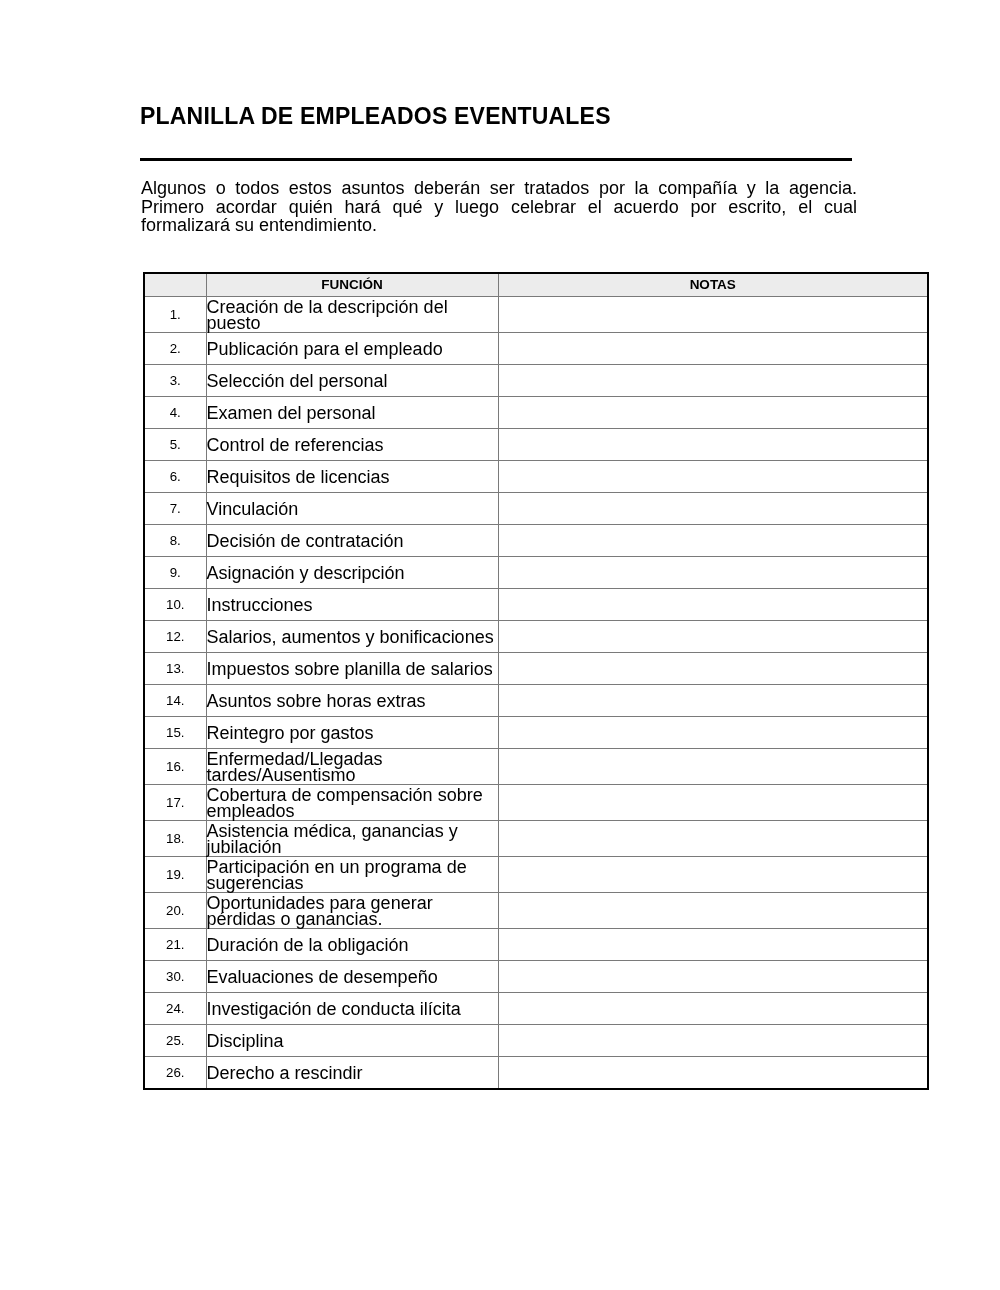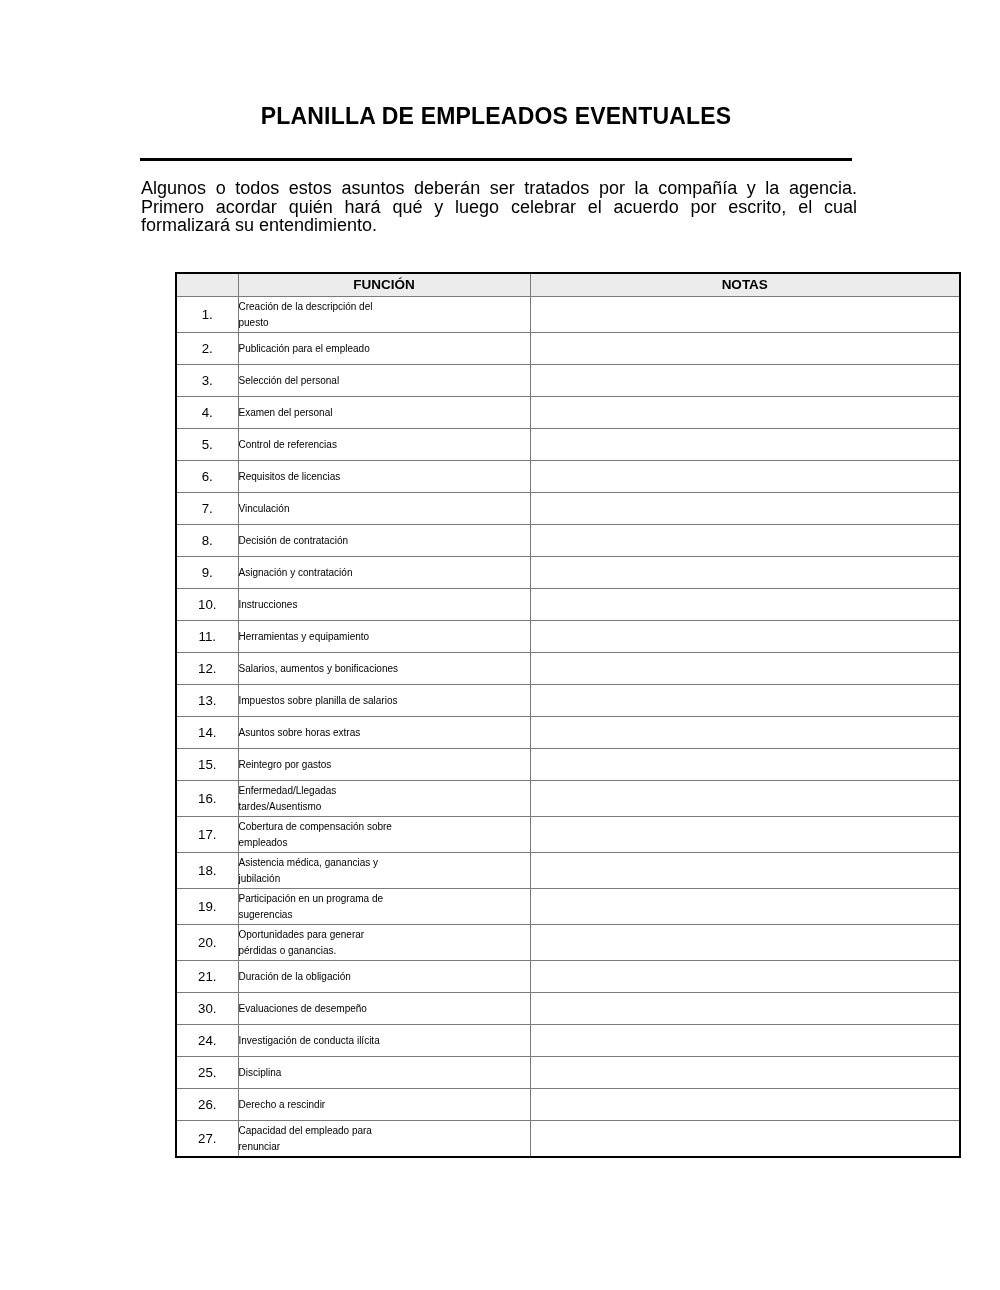--- a/index.html
+++ b/index.html
@@ -30,7 +30,6 @@
     left: 140px;
     top: 104px;
     width: 712px;
-    text-align: center;
     font-size: 23px;
     font-weight: bold;
     letter-spacing: 0.2px;

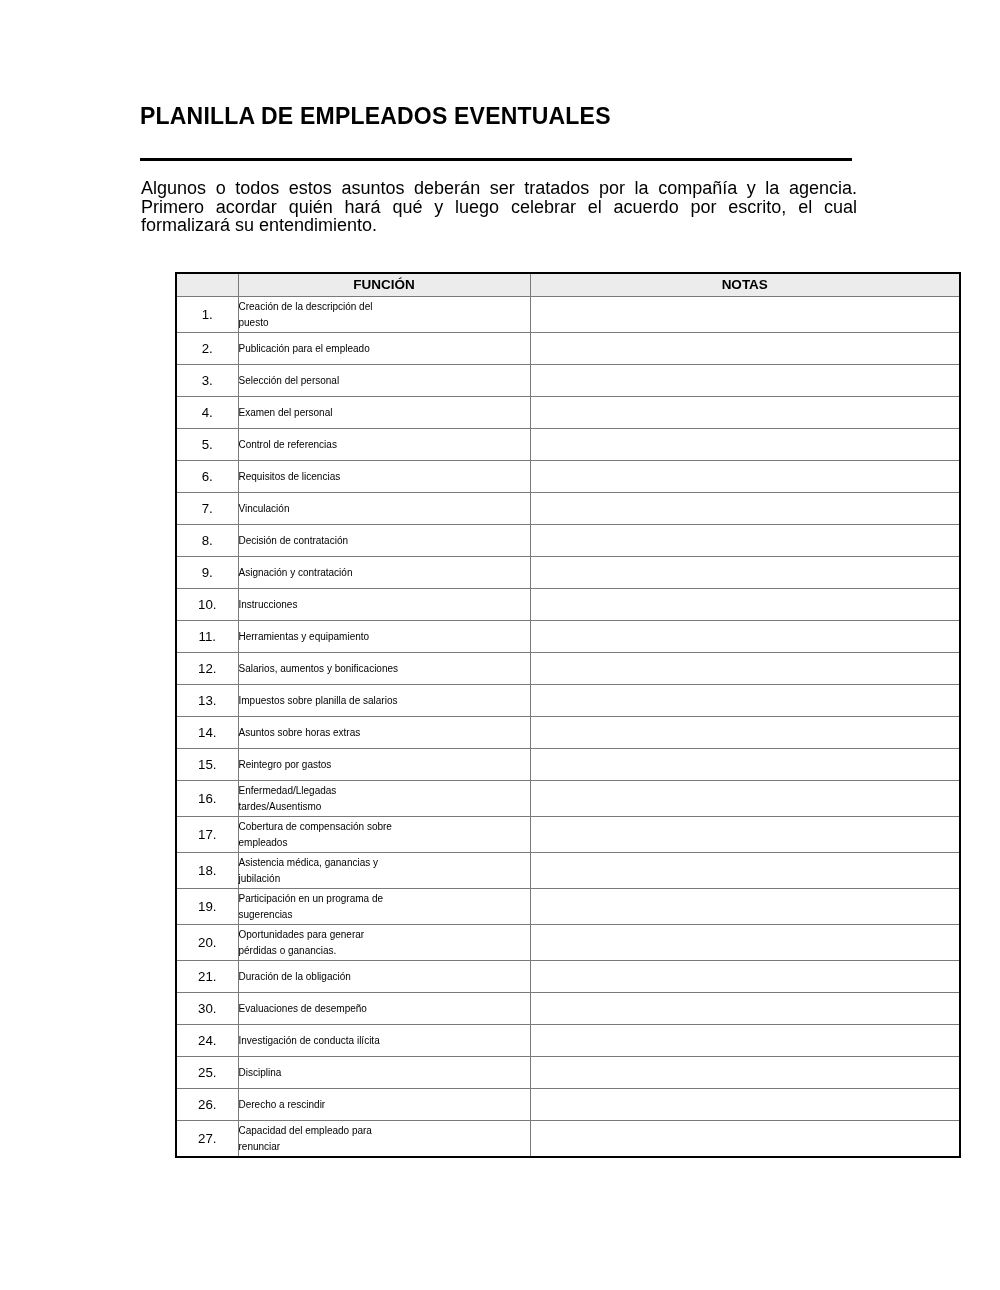--- a/index.html
+++ b/index.html
@@ -69,7 +69,6 @@
     width: 786px;
     table-layout: fixed;
     border: 2.5px solid #000000;
-    margin-left: 32px;
   }
 
   table.fn-table col.c-num   { width: 62px; }

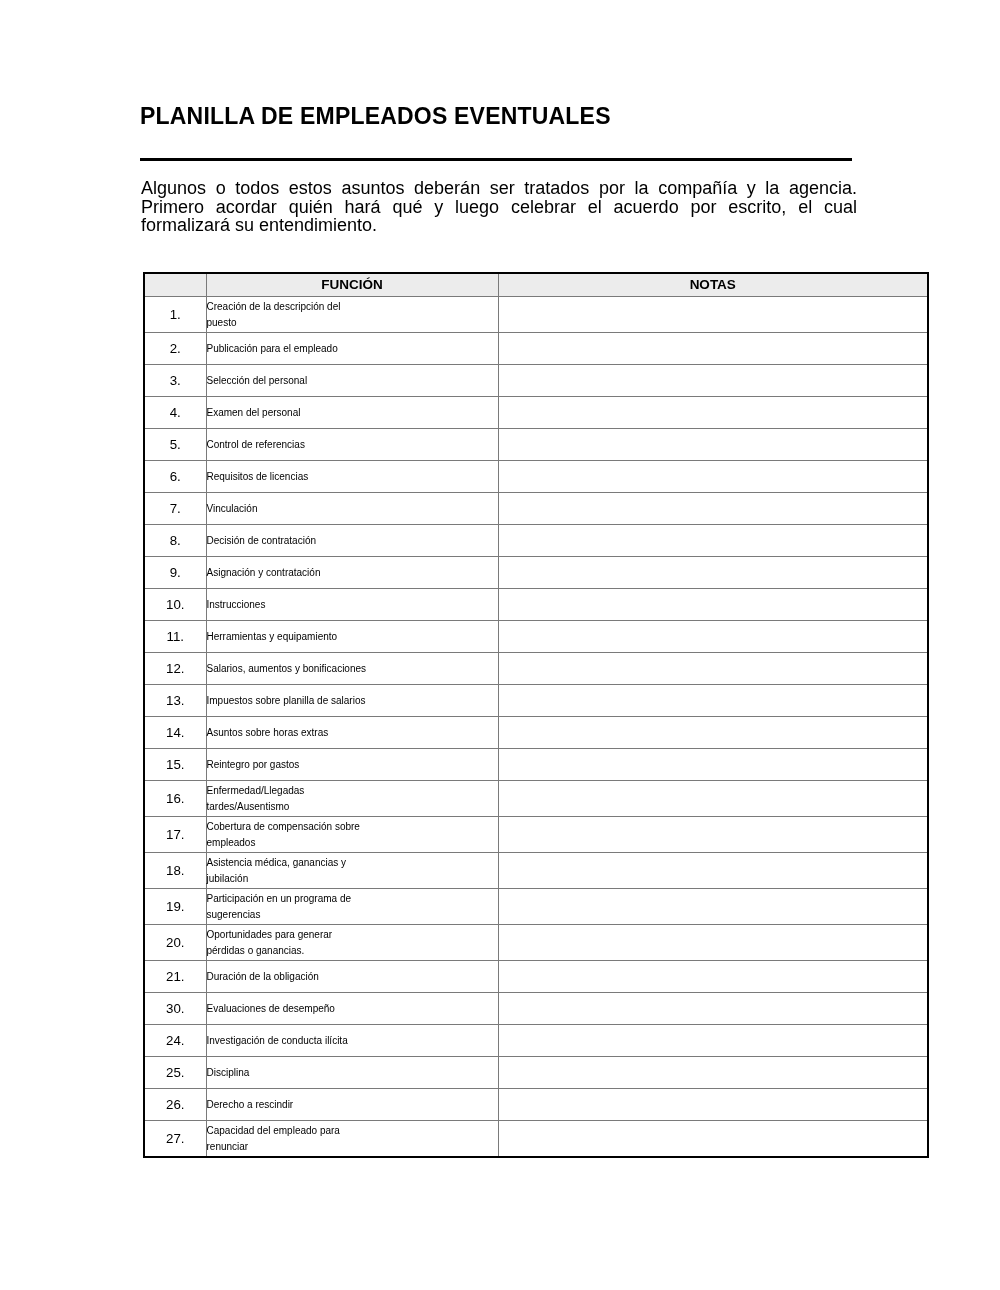--- a/index.html
+++ b/index.html
@@ -100,7 +100,7 @@
 
   td.func {
     text-align: left;
-    font-size: 10px;
+    font-size: 18px;
     line-height: 16px;
     padding: 2px 4px 2px 8px;
   }

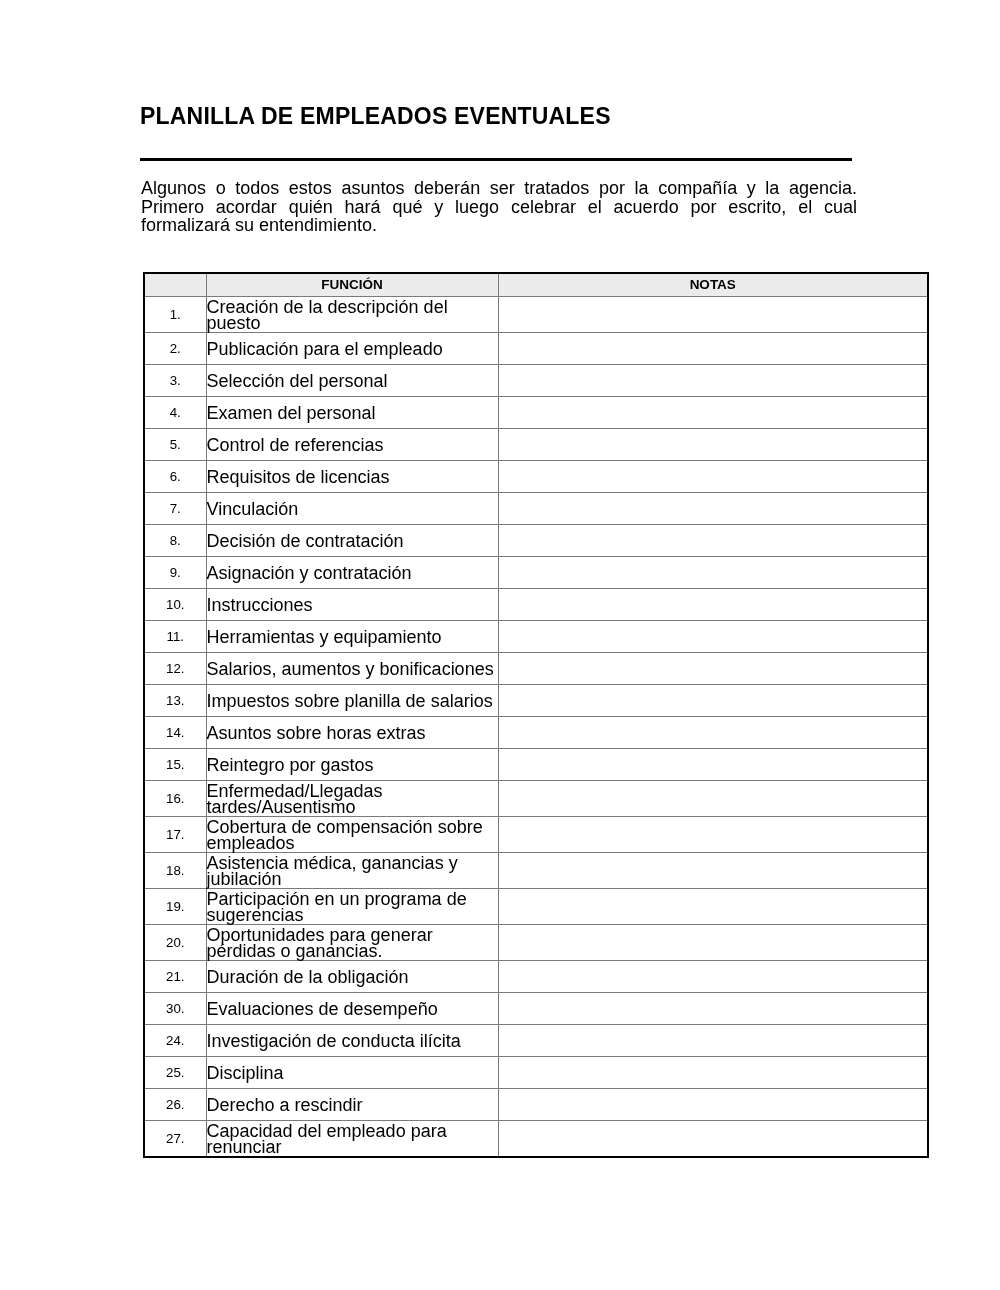--- a/index.html
+++ b/index.html
@@ -202,7 +202,7 @@
           <tr>
             <td class="num">9.</td>
             <td class="func">
-              <span class="ln">Asignación y contratación</span>
+              <span class="ln">Asignación y descripción</span>
             </td>
             <td class="notes"></td>
           </tr>

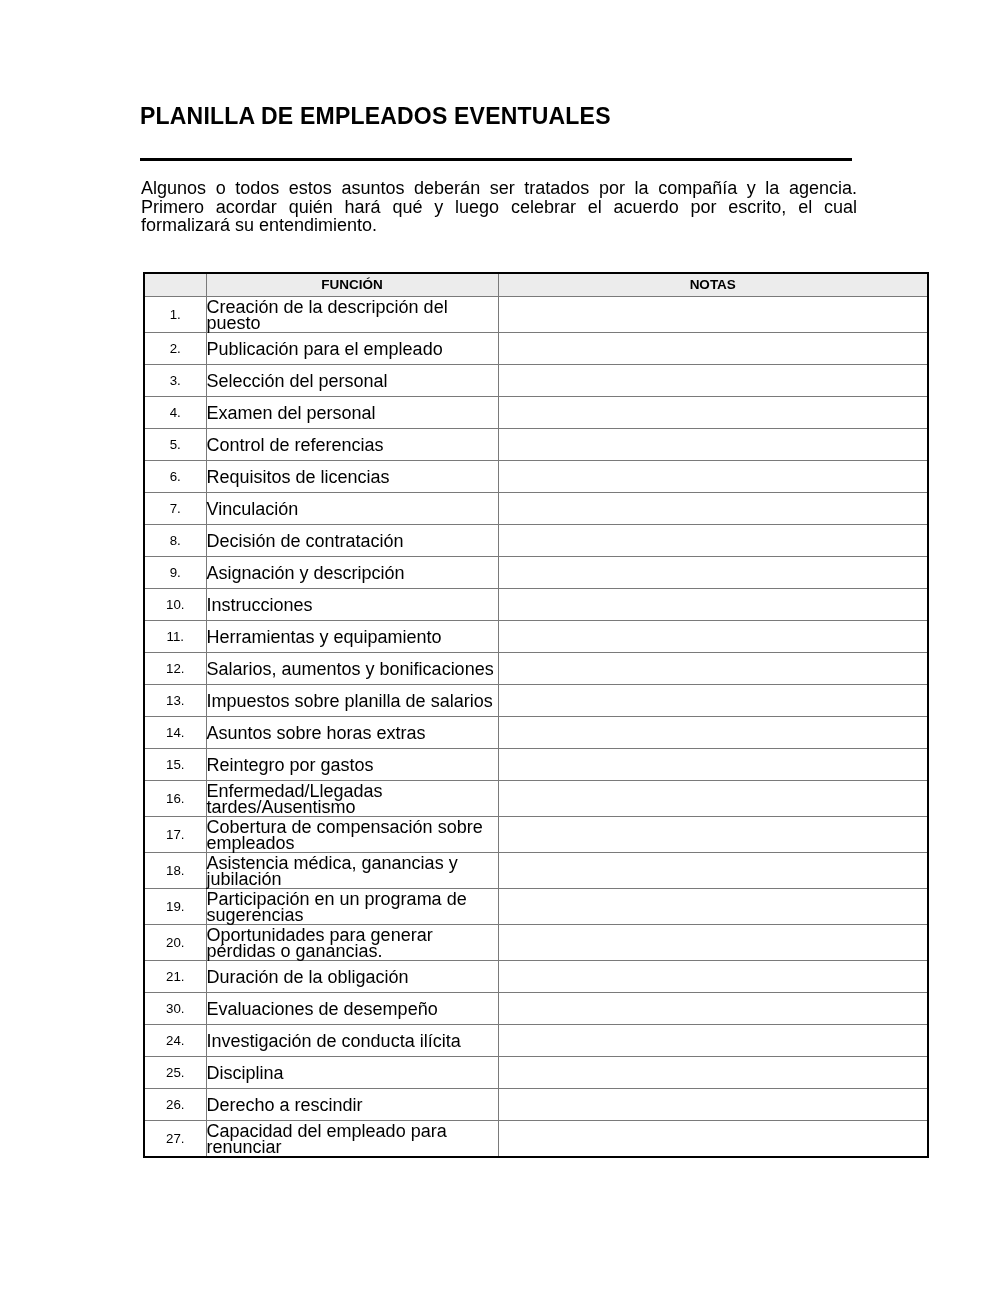--- a/index.html
+++ b/index.html
@@ -214,13 +214,6 @@
             <td class="notes"></td>
           </tr>
           <tr>
-            <td class="num">11.</td>
-            <td class="func">
-              <span class="ln">Herramientas y equipamiento</span>
-            </td>
-            <td class="notes"></td>
-          </tr>
-          <tr>
             <td class="num">12.</td>
             <td class="func">
               <span class="ln">Salarios, aumentos y bonificaciones</span>

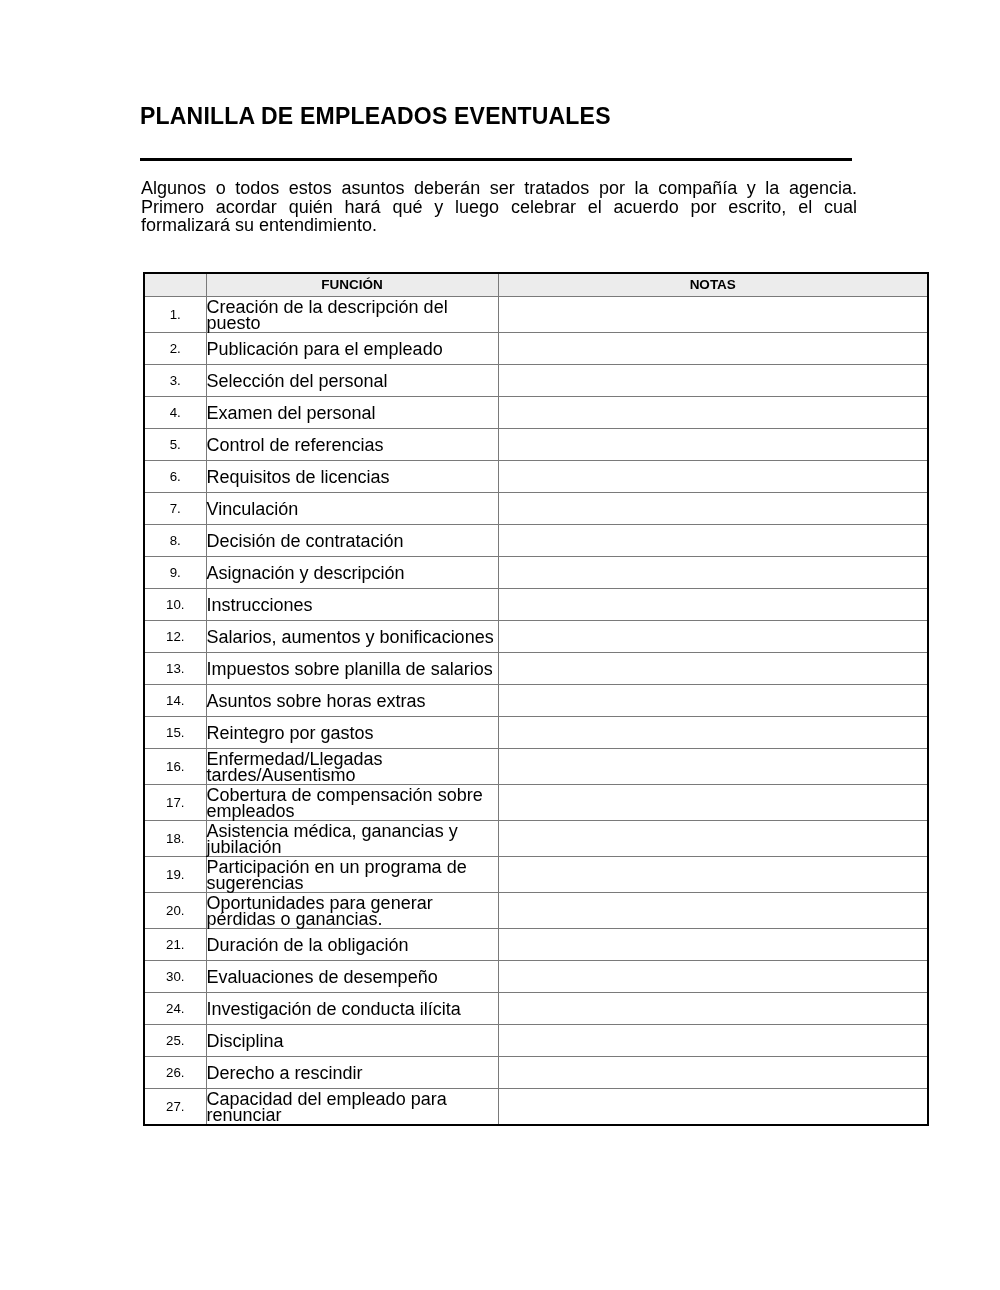--- a/index.html
+++ b/index.html
@@ -316,14 +316,6 @@
             </td>
             <td class="notes"></td>
           </tr>
-          <tr class="two-line">
-            <td class="num">27.</td>
-            <td class="func">
-              <span class="ln">Capacidad del empleado para</span>
-              <span class="ln">renunciar</span>
-            </td>
-            <td class="notes"></td>
-          </tr>
         </tbody>
     </table>
   </div>

